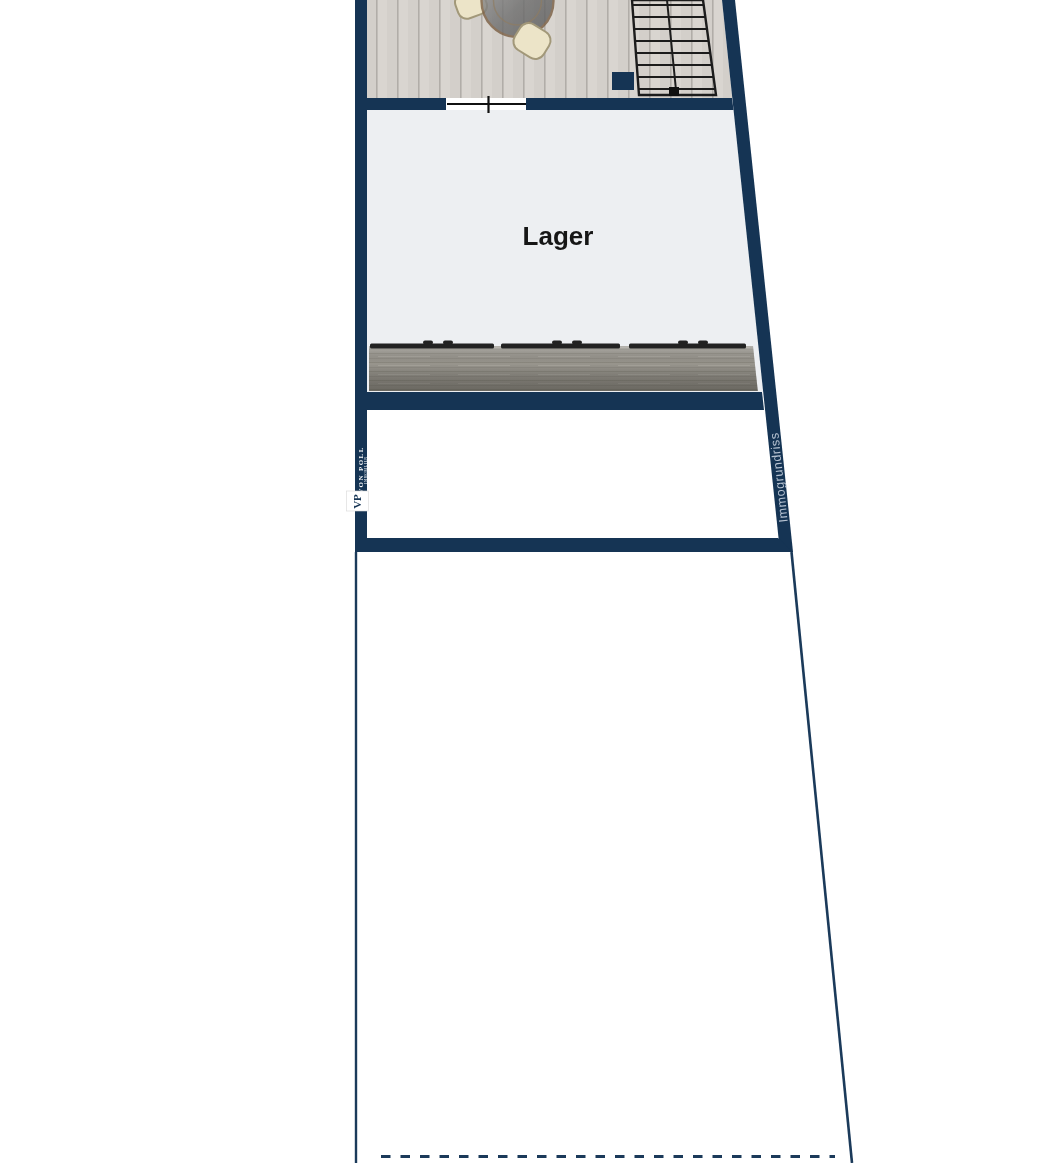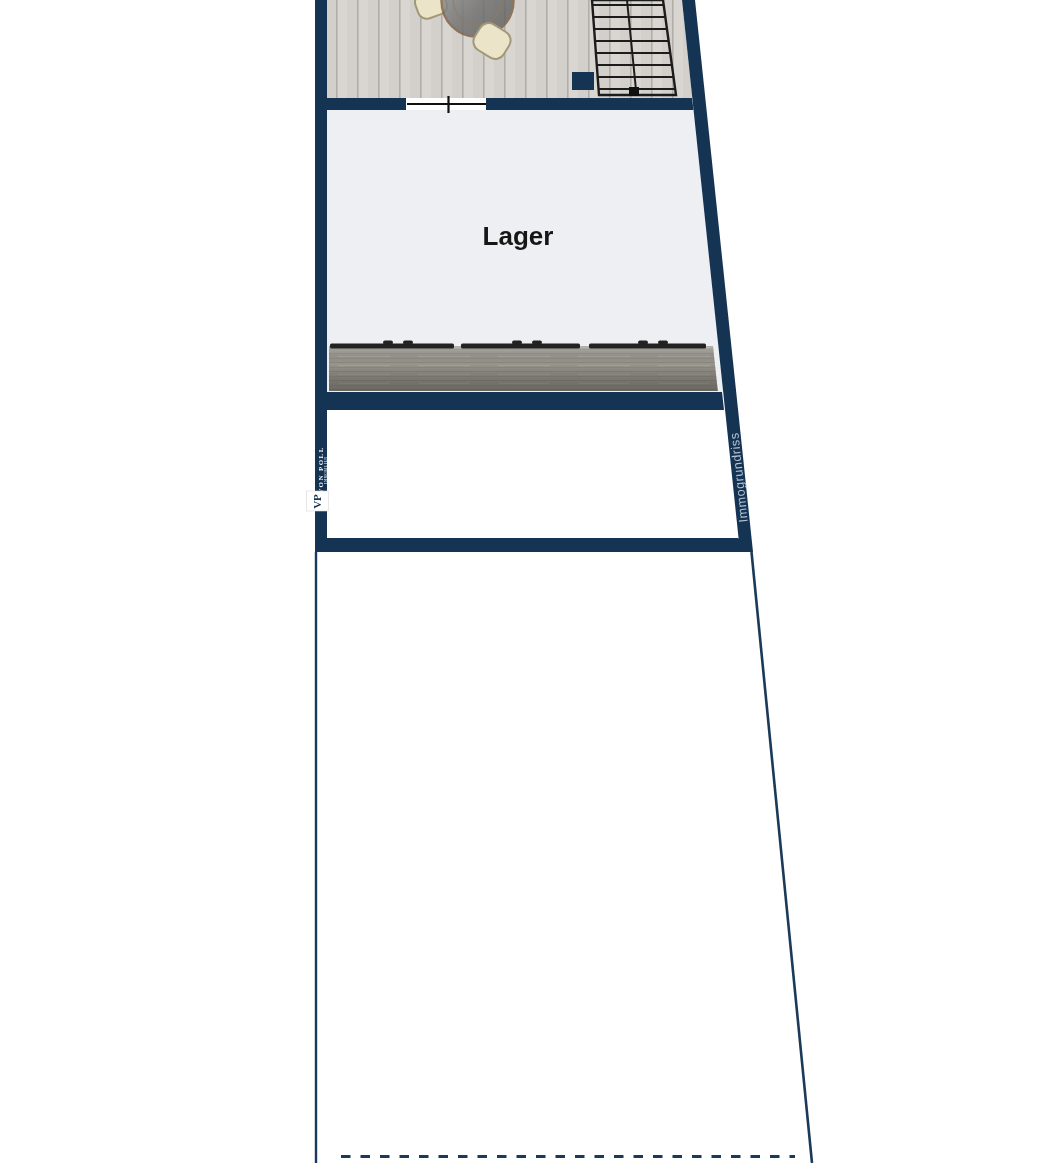--- a/index.html
+++ b/index.html
@@ -14,6 +14,7 @@
     height: 1163px;
     background: #ffffff;
     overflow: hidden;
+    padding-left: 40px;
   }
   svg { display: block; }
   .room-label {

